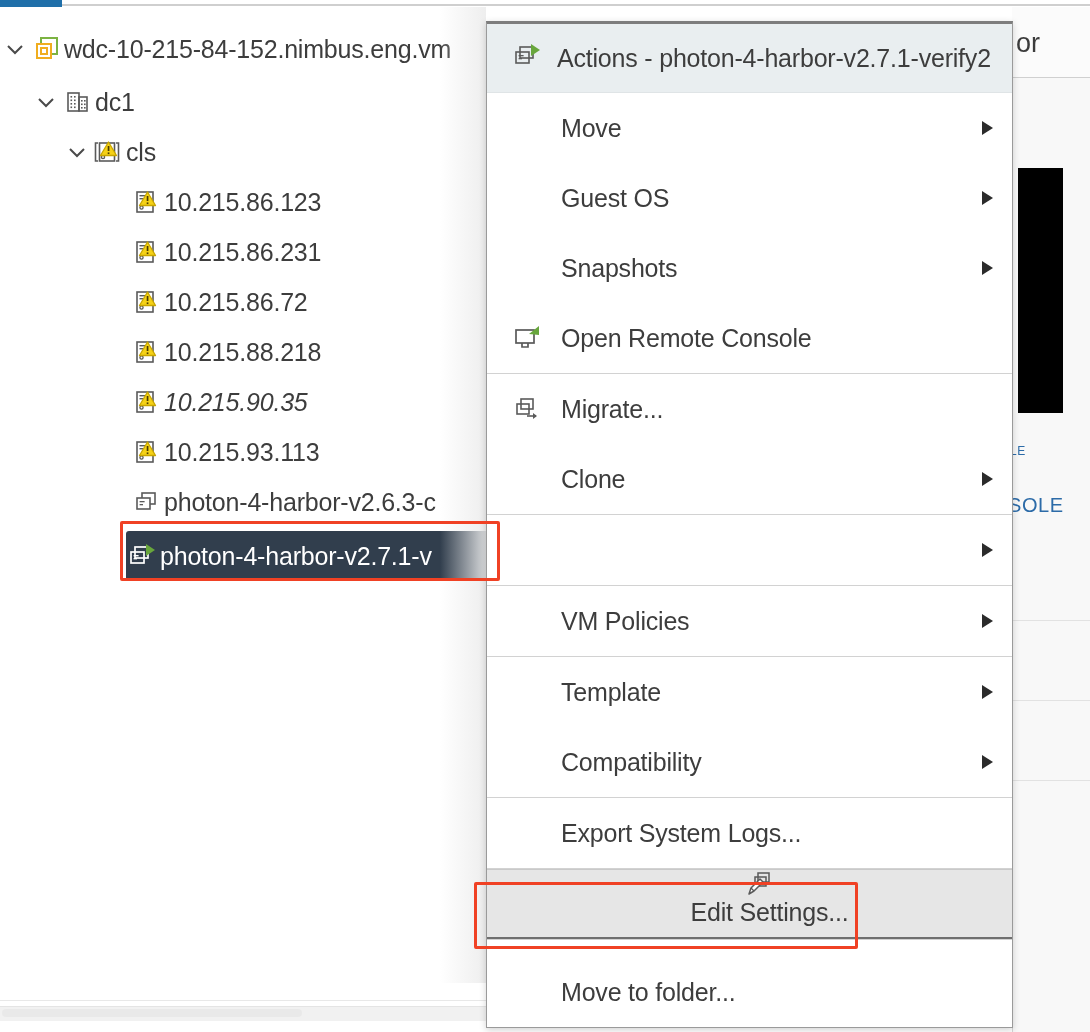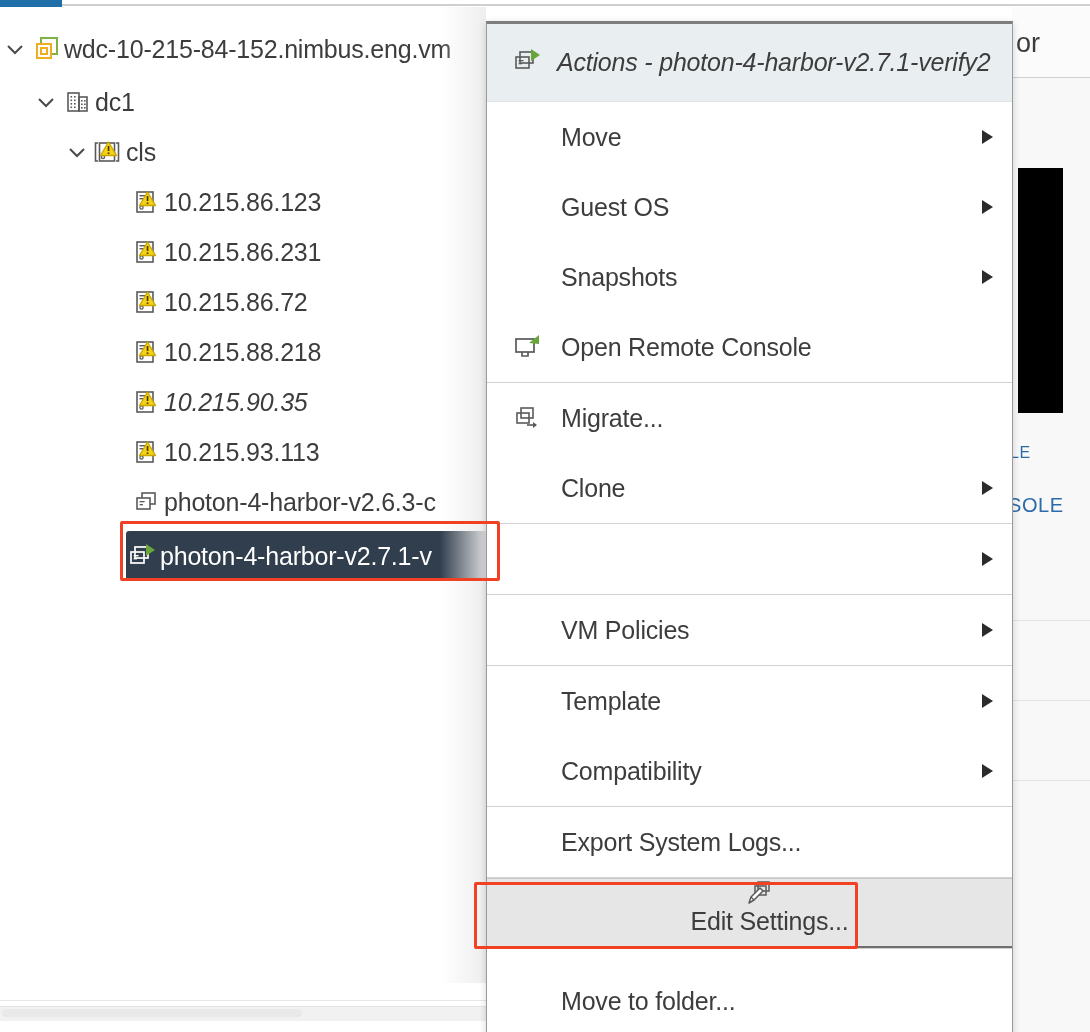--- a/index.html
+++ b/index.html
@@ -197,12 +197,11 @@
   #menu-header {
     display: flex;
     align-items: center;
-    height: 78px;
+    height: 69px;
     background: #e9eef0;
     border-bottom: 1px solid #dfe4e6;
     padding-left: 26px;
     box-sizing: border-box;
-    font-style: italic;
   }
   #menu-header .hdr-label {
     font-size: 25px;

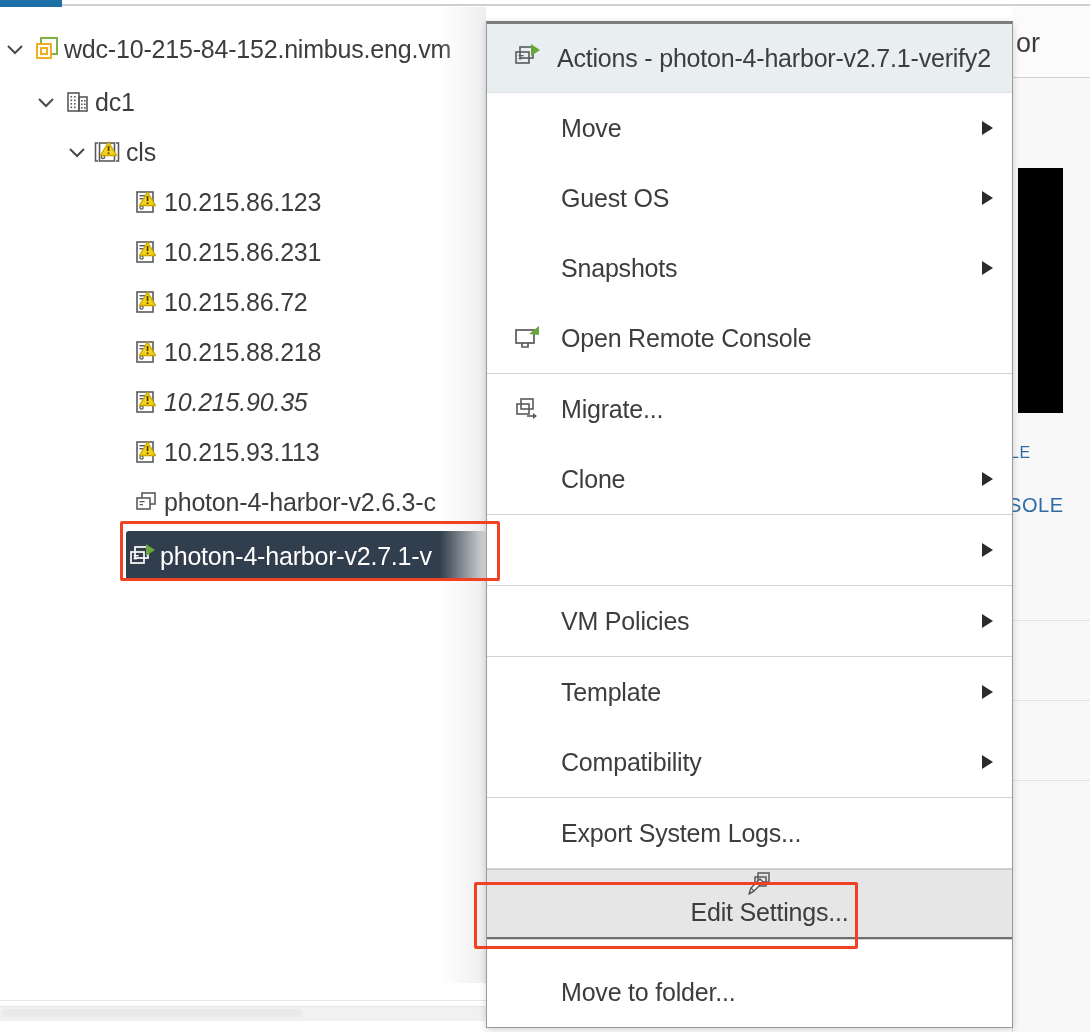--- a/index.html
+++ b/index.html
@@ -76,7 +76,7 @@
   #link-power {
     position: absolute;
     left: 1010px; top: 444px;
-    font-size: 16px;
+    font-size: 12px;
     color: #2c6ba8;
     letter-spacing: 0.6px;
     white-space: nowrap;

